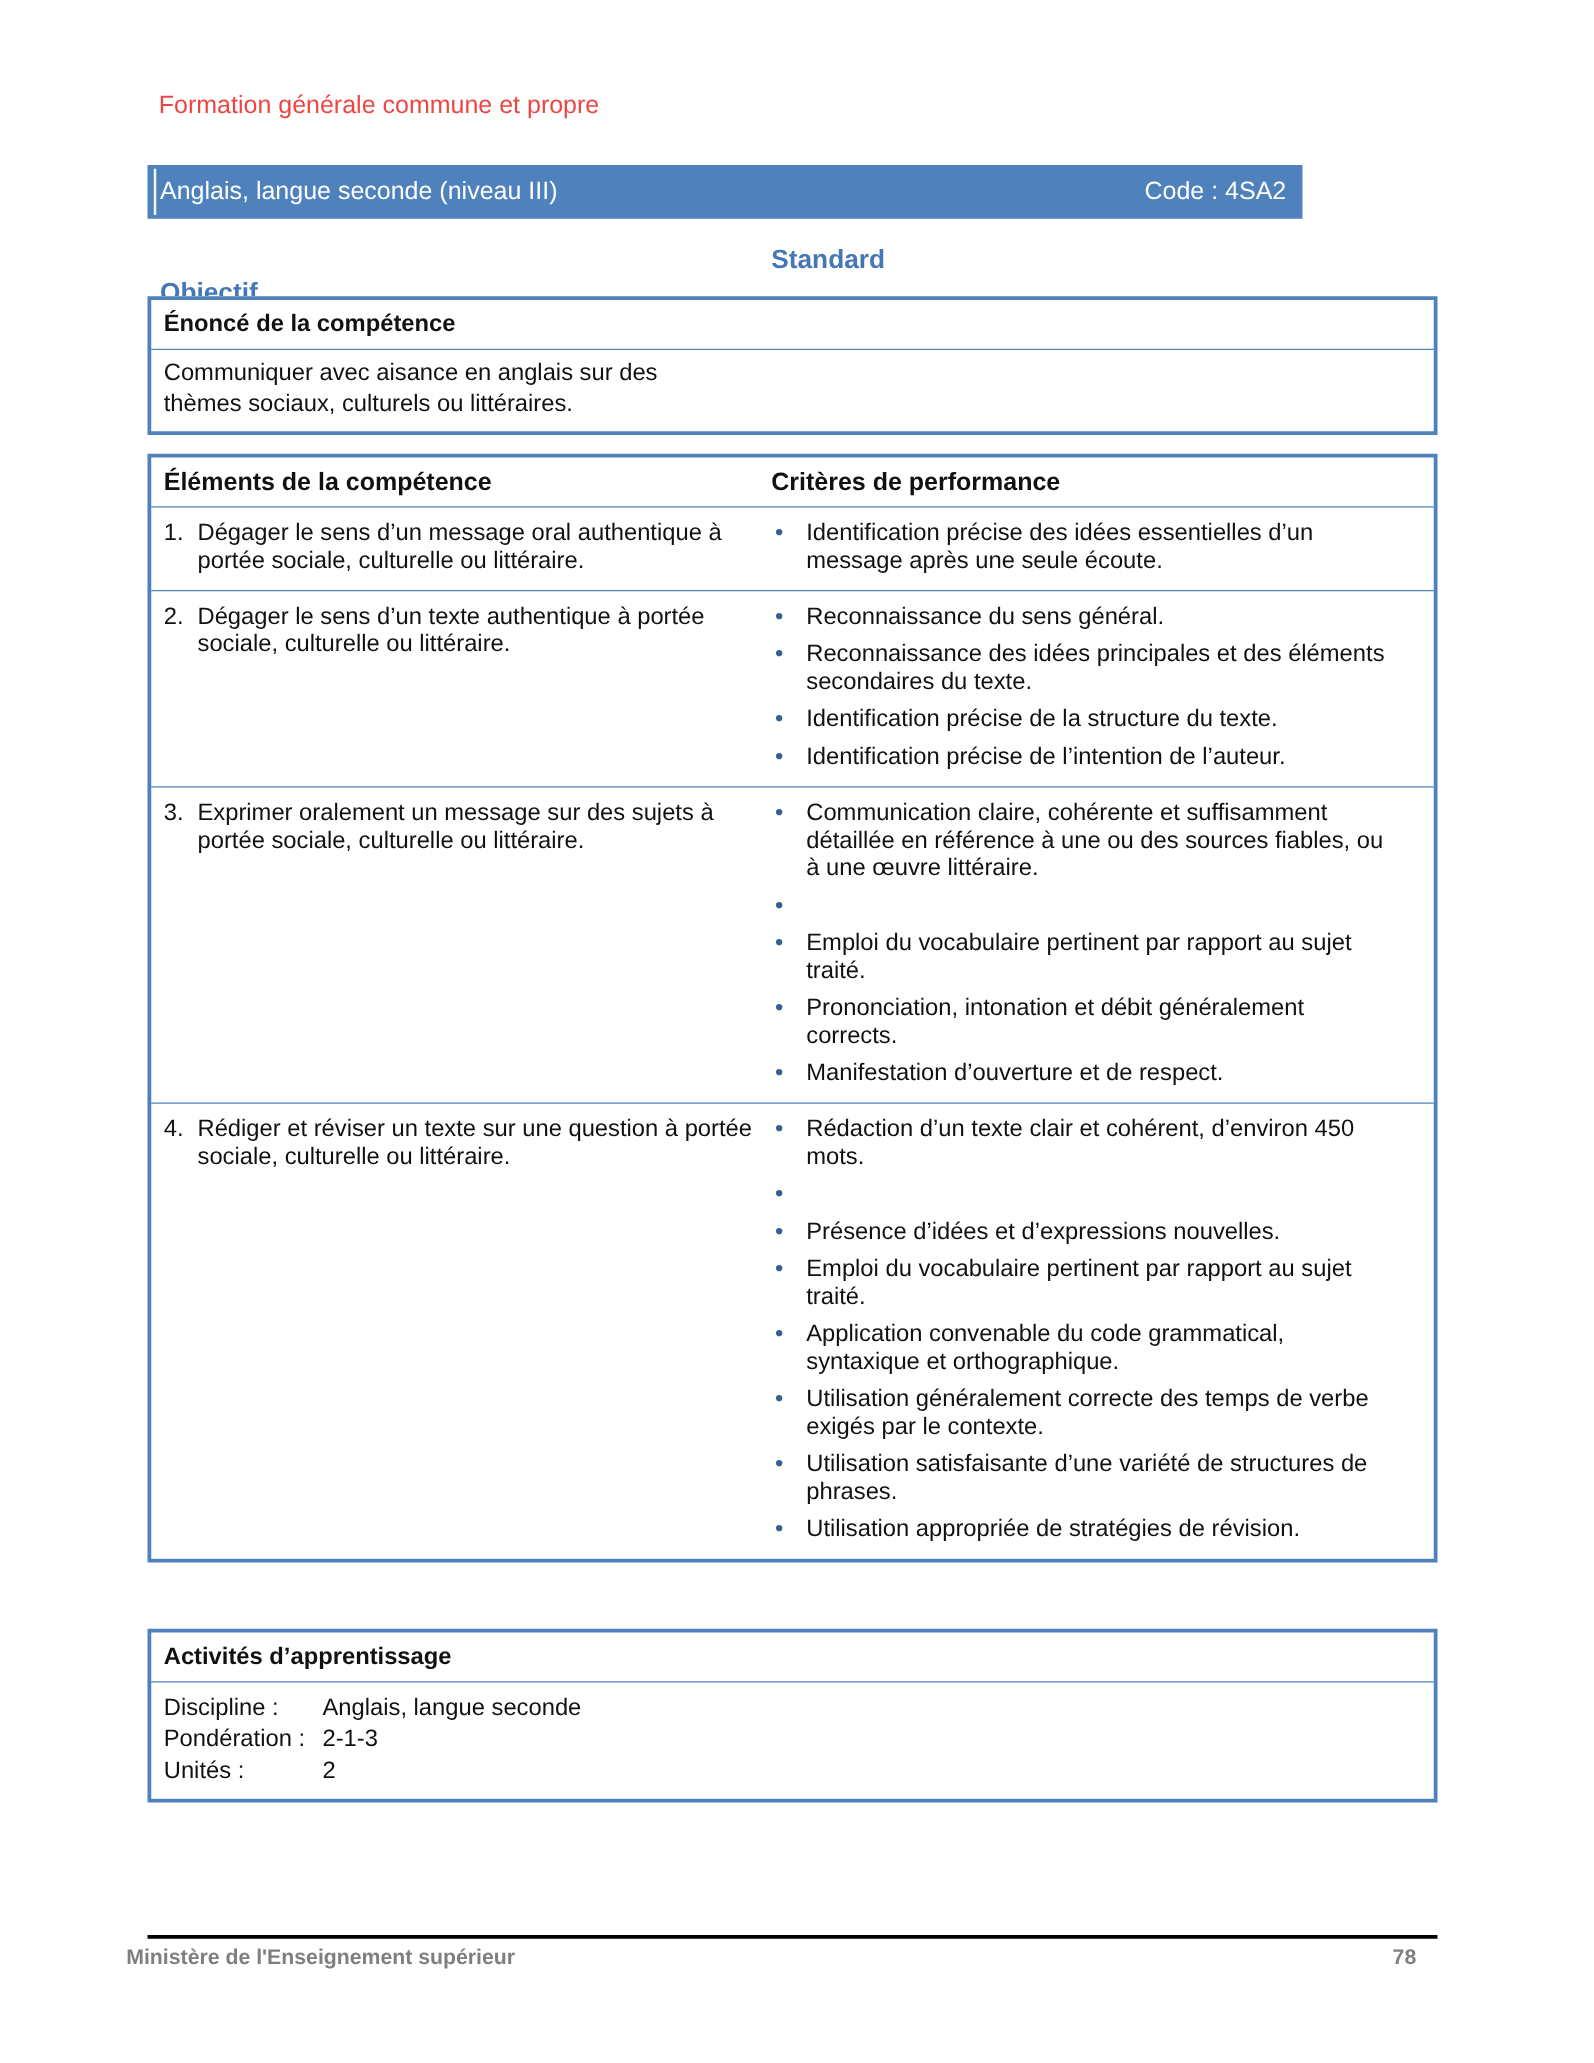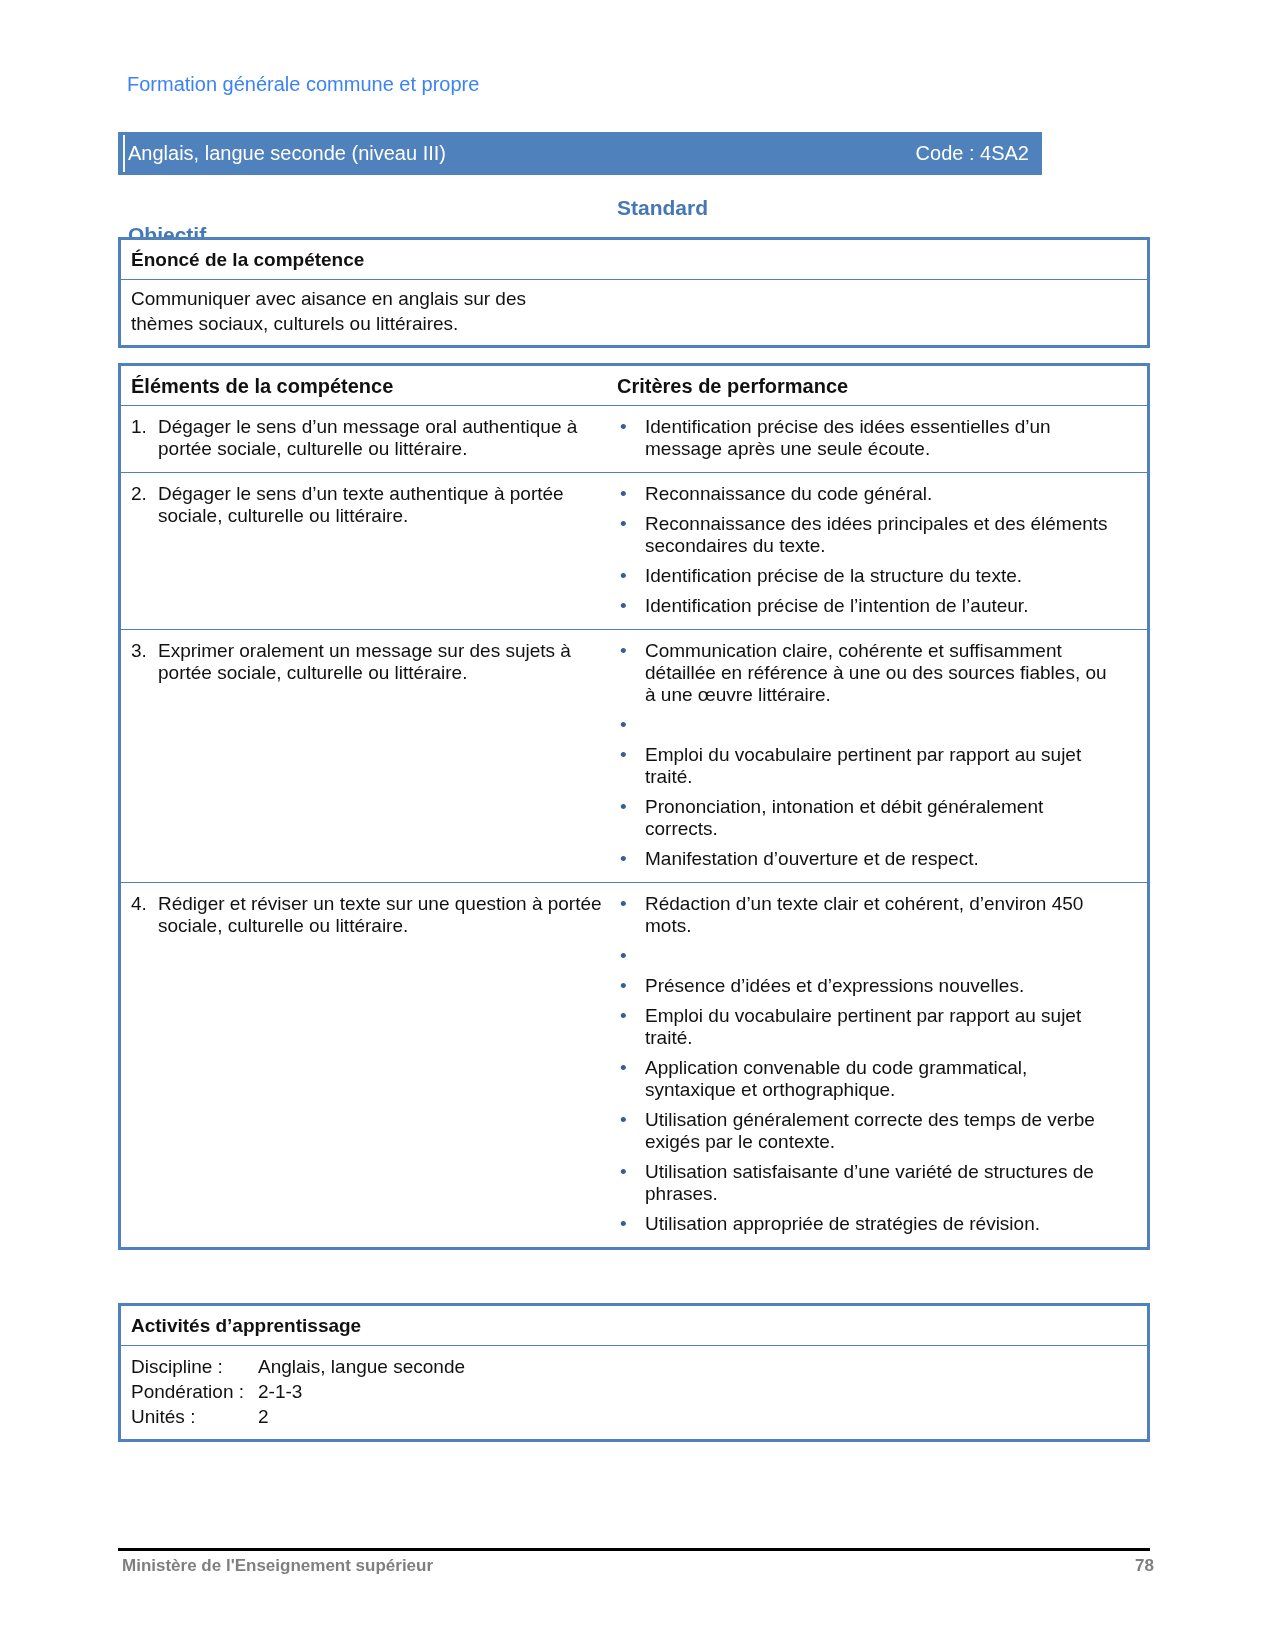--- a/index.html
+++ b/index.html
@@ -21,7 +21,7 @@
   
   .eyebrow{
     position:absolute;left:127px;top:72px;
-    font-size:20px;line-height:24px;color:#3b82f6;
+    font-size:20px;line-height:24px;color:#ef4444;
   }
   
   .banner{

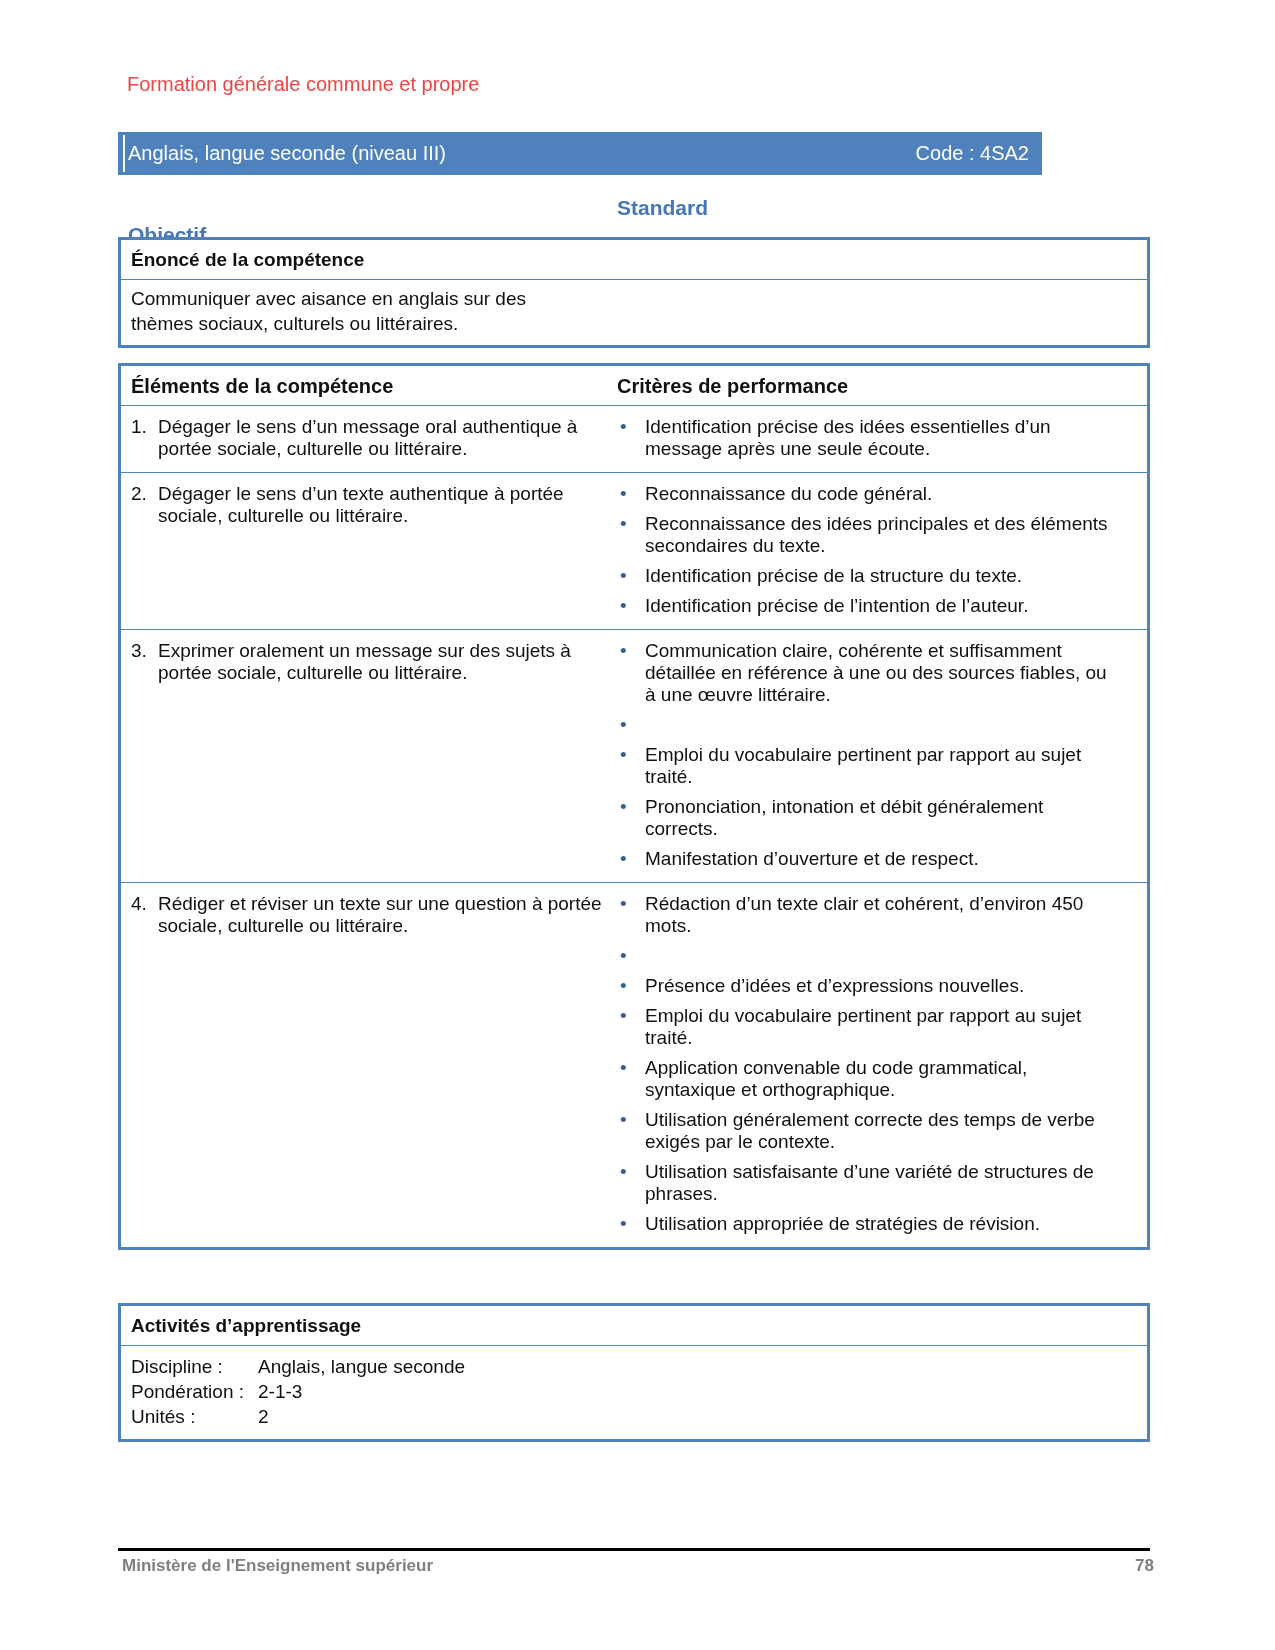--- a/index.html
+++ b/index.html
@@ -150,7 +150,7 @@
     <ul class="criteria-list">
             <li>
               <span class="bullet">•</span>
-              <span class="crit-text">Reconnaissance du code général.</span>
+              <span class="crit-text">Reconnaissance du sens général.</span>
             </li>
             <li>
               <span class="bullet">•</span>

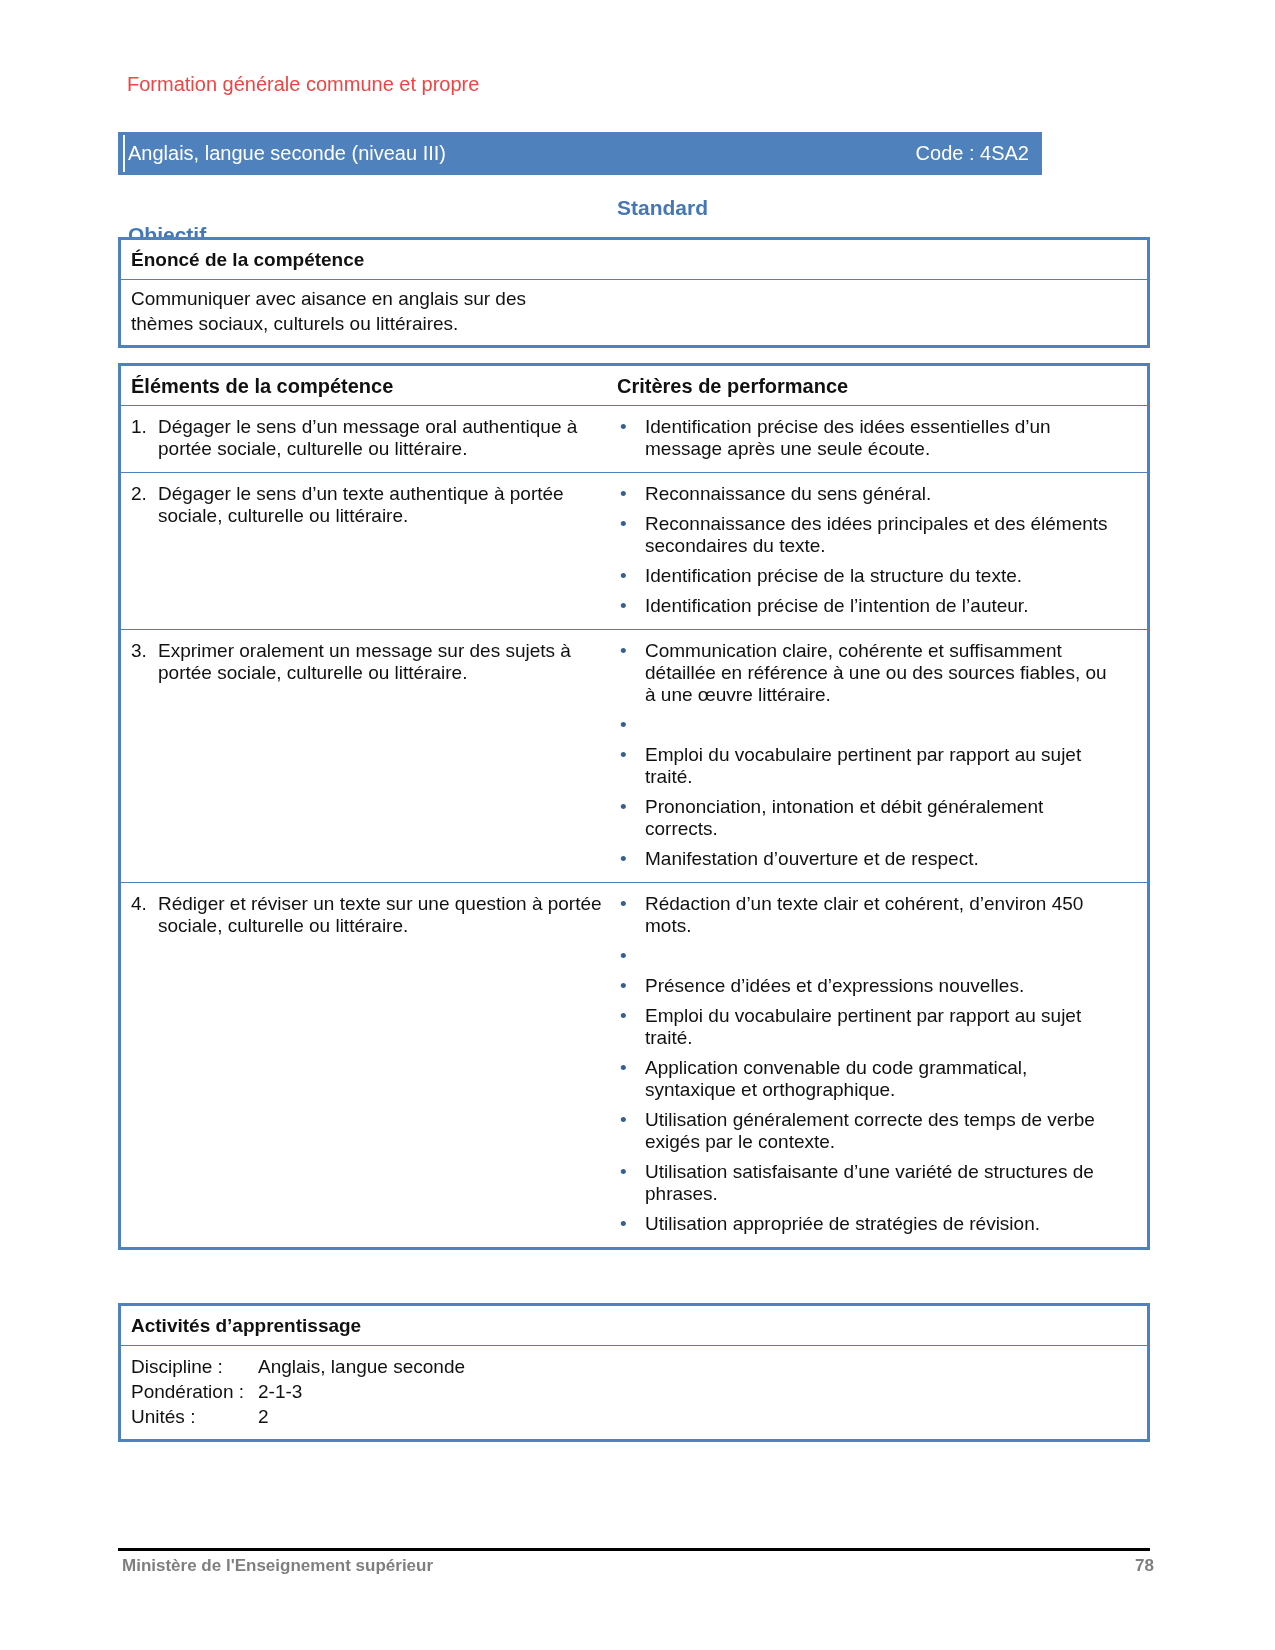--- a/index.html
+++ b/index.html
@@ -96,7 +96,7 @@
     background:#000000;
   }
   .footer-line{
-    position:absolute;left:122px;top:1556px;width:1032px;
+    position:absolute;left:101px;top:1556px;width:1032px;
     display:flex;justify-content:space-between;
     font-size:17px;font-weight:bold;color:var(--footer-gray);
   }

